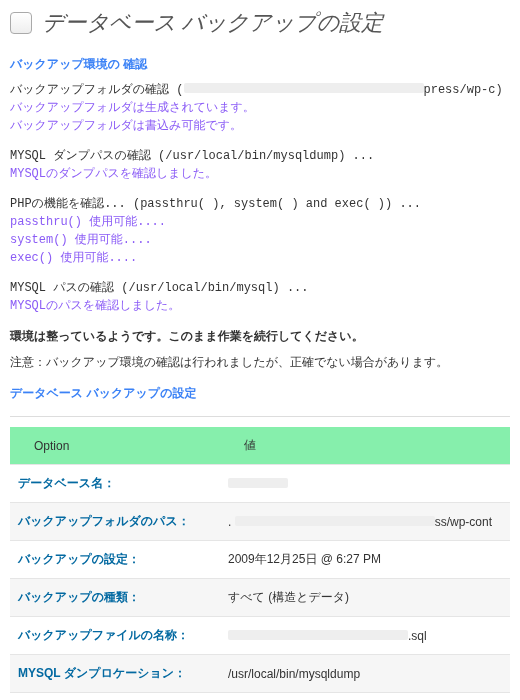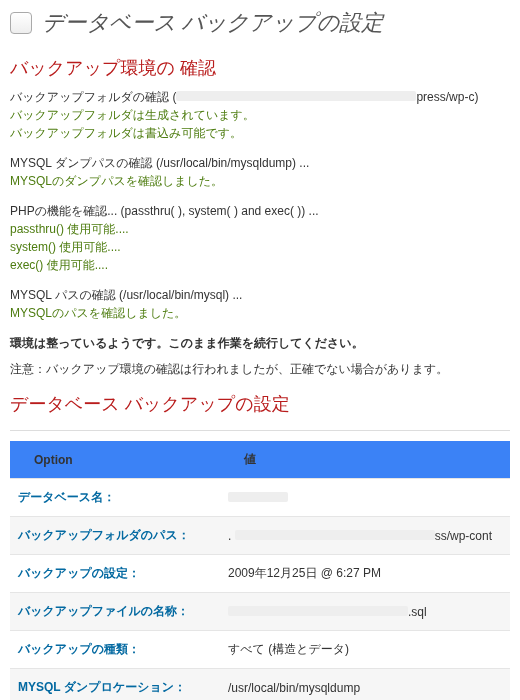--- a/index.html
+++ b/index.html
@@ -14,7 +14,7 @@
     .page-title-row { display: flex; align-items: center; gap: 10px; margin-bottom: 18px; }
     .page-title-icon { width: 22px; height: 22px; border: 1px solid #aaa; border-radius: 4px; background: linear-gradient(#fff,#eee); }
     h1 { font-size: 22px; font-weight: normal; font-style: italic; color: #555; font-family: Georgia, serif; }
-    h2 { font-size: 18px; font-weight: normal; color: #b91c1c; margin: 12px 0 8px; }
+    h2 { font-size: 12px; font-weight: bold; color: #3b82f6; margin: 12px 0 8px; }
     .status p { font-size: 12px; line-height: 1.5; color: #333; }
     .status .ok { color: #4d7c0f; }
     .status-block { margin-bottom: 12px; }

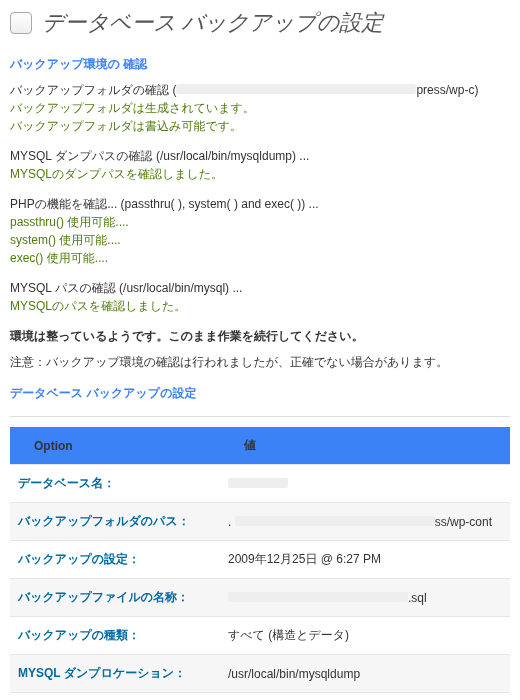--- a/index.html
+++ b/index.html
@@ -17,7 +17,7 @@
     h2 { font-size: 12px; font-weight: bold; color: #3b82f6; margin: 12px 0 8px; }
     .status p { font-size: 12px; line-height: 1.5; color: #333; }
     .status .ok { color: #4d7c0f; }
-    .status-block { margin-bottom: 12px; }
+    .status-block { margin-bottom: 12px; font-family: Liberation Mono, monospace; }
     .redacted { display: inline-block; height: 10px; background: #eee; border-radius: 2px; vertical-align: baseline; }
     .env-ready { color: #3a8a00; font-weight: bold; margin: 8px 0; }
     .note { color: #555; margin-bottom: 14px; }

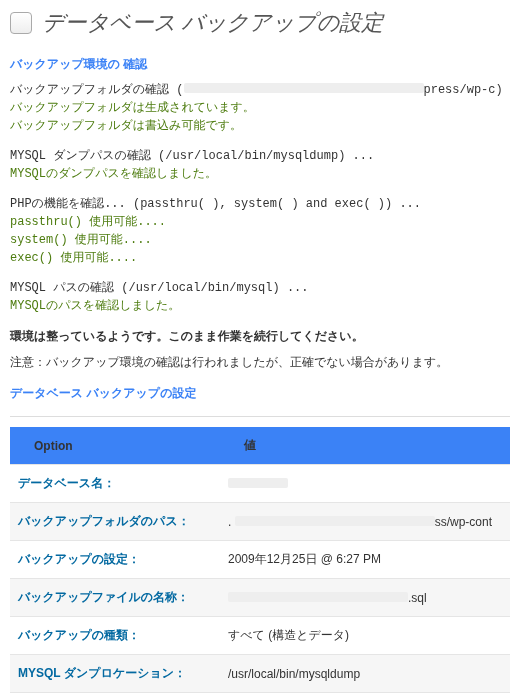--- a/index.html
+++ b/index.html
@@ -16,7 +16,7 @@
     h1 { font-size: 22px; font-weight: normal; font-style: italic; color: #555; font-family: Georgia, serif; }
     h2 { font-size: 12px; font-weight: bold; color: #3b82f6; margin: 12px 0 8px; }
     .status p { font-size: 12px; line-height: 1.5; color: #333; }
-    .status .ok { color: #4d7c0f; }
+    .status .ok { color: #8b5cf6; }
     .status-block { margin-bottom: 12px; font-family: Liberation Mono, monospace; }
     .redacted { display: inline-block; height: 10px; background: #eee; border-radius: 2px; vertical-align: baseline; }
     .env-ready { color: #3a8a00; font-weight: bold; margin: 8px 0; }

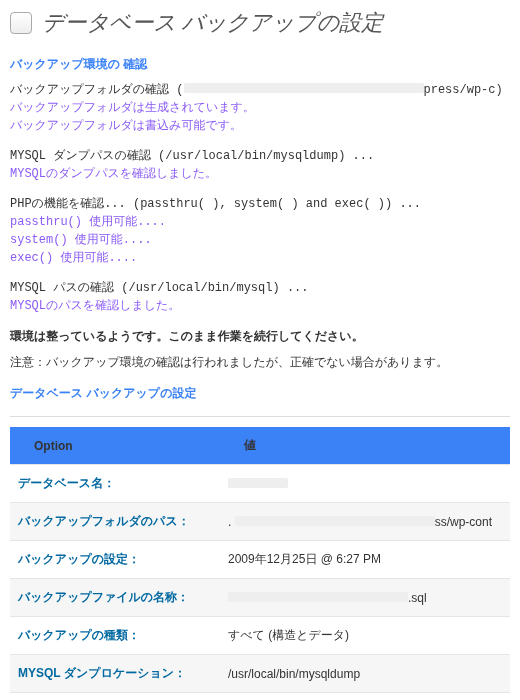--- a/index.html
+++ b/index.html
@@ -24,7 +24,7 @@
     .section-sep { border-top: 1px solid #ddd; margin: 14px 0 10px; }
     table.form-table { width: 100%; border-collapse: collapse; margin-top: 8px; }
     table.form-table th, table.form-table td { text-align: left; padding: 10px 8px; font-size: 12px; border-bottom: 1px solid #e5e5e5; }
-    table.form-table thead th { background: #3b82f6; font-weight: bold; color: #333; padding-left: 24px; }
+    table.form-table thead th { background: #86efac; font-weight: normal; color: #333; padding-left: 24px; }
     table.form-table tbody tr:nth-child(even) td, table.form-table tbody tr:nth-child(even) th.rowhead { background: #f6f6f6; }
     table.form-table tbody tr:nth-child(odd) td, table.form-table tbody tr:nth-child(odd) th.rowhead { background: #fff; }
     table.form-table th.rowhead { width: 210px; font-weight: bold; color: #0369a1; }

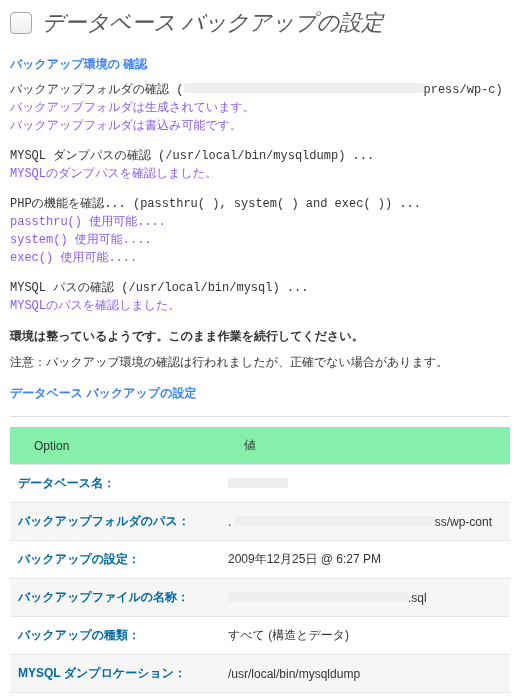--- a/index.html
+++ b/index.html
@@ -95,12 +95,12 @@
       <td>2009年12月25日 @ 6:27 PM</td>
     </tr>
     <tr>
+      <th class="rowhead">バックアップの種類：</th>
+      <td>すべて (構造とデータ)</td>
+    </tr>
+    <tr>
       <th class="rowhead">バックアップファイルの名称：</th>
       <td><span class="cell-redacted" style="width:180px"></span><span>.sql</span></td>
-    </tr>
-    <tr>
-      <th class="rowhead">バックアップの種類：</th>
-      <td>すべて (構造とデータ)</td>
     </tr>
     <tr>
       <th class="rowhead">MYSQL ダンプロケーション：</th>

